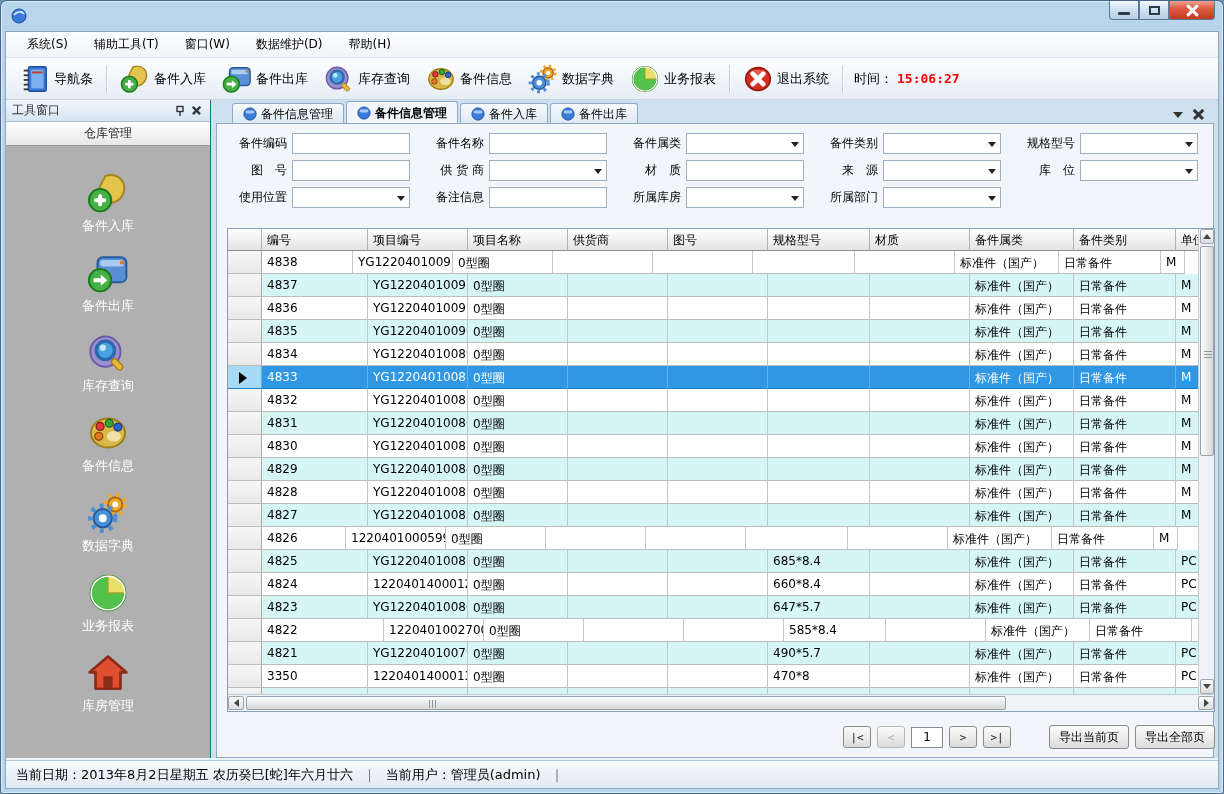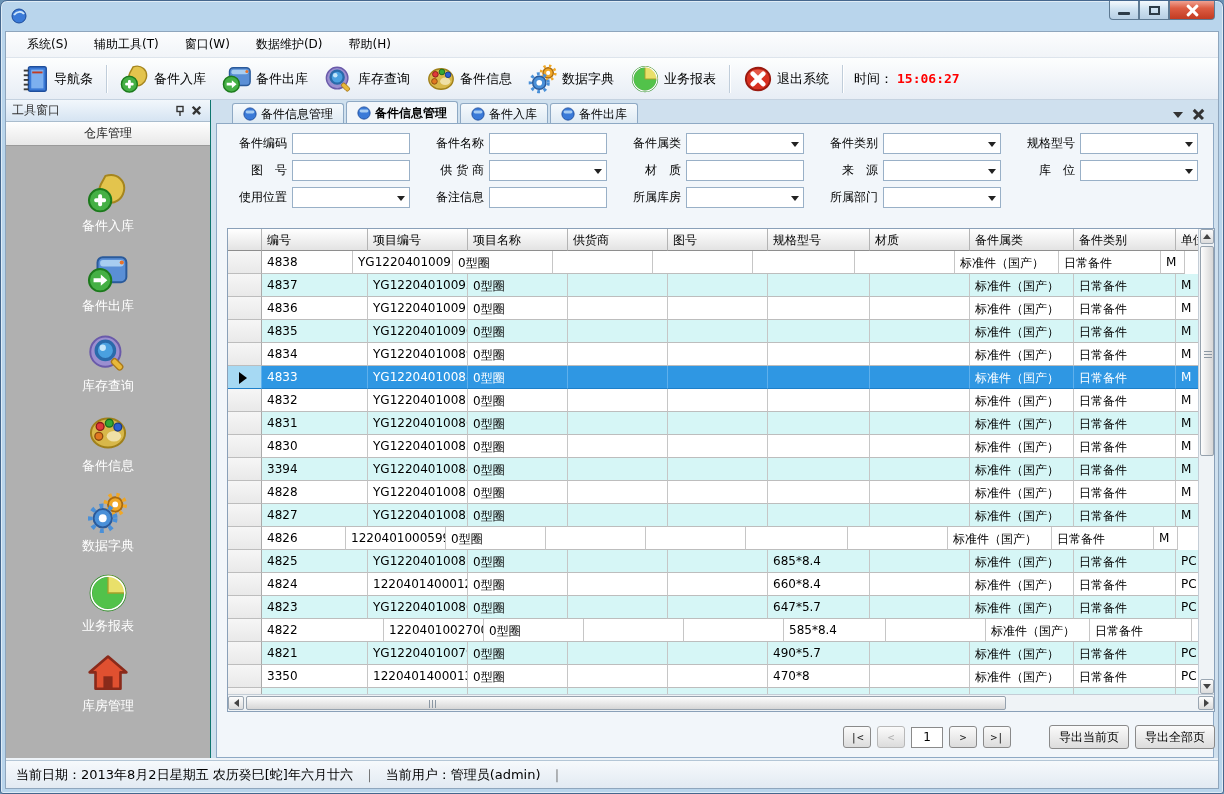--- a/index.html
+++ b/index.html
@@ -605,7 +605,7 @@
                   </div>
                   <div class="t-row alt">
                     <div class="t-cell selector" style="width: 34px;"></div>
-                    <div class="t-cell" style="width: 106px;">3394</div>
+                    <div class="t-cell" style="width: 106px;">4829</div>
                     <div class="t-cell" style="width: 100px;">YG12204010084</div>
                     <div class="t-cell" style="width: 100px;">0型圈</div>
                     <div class="t-cell" style="width: 100px;"></div>

